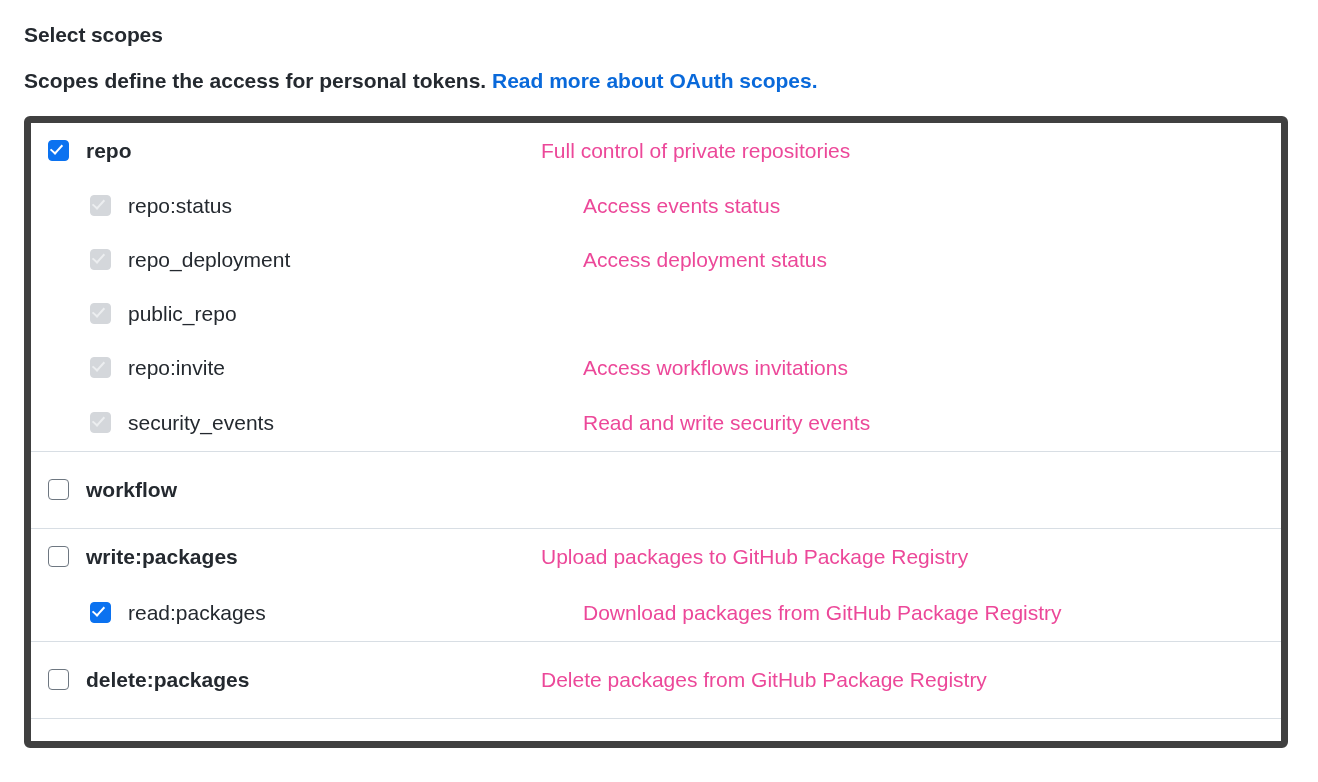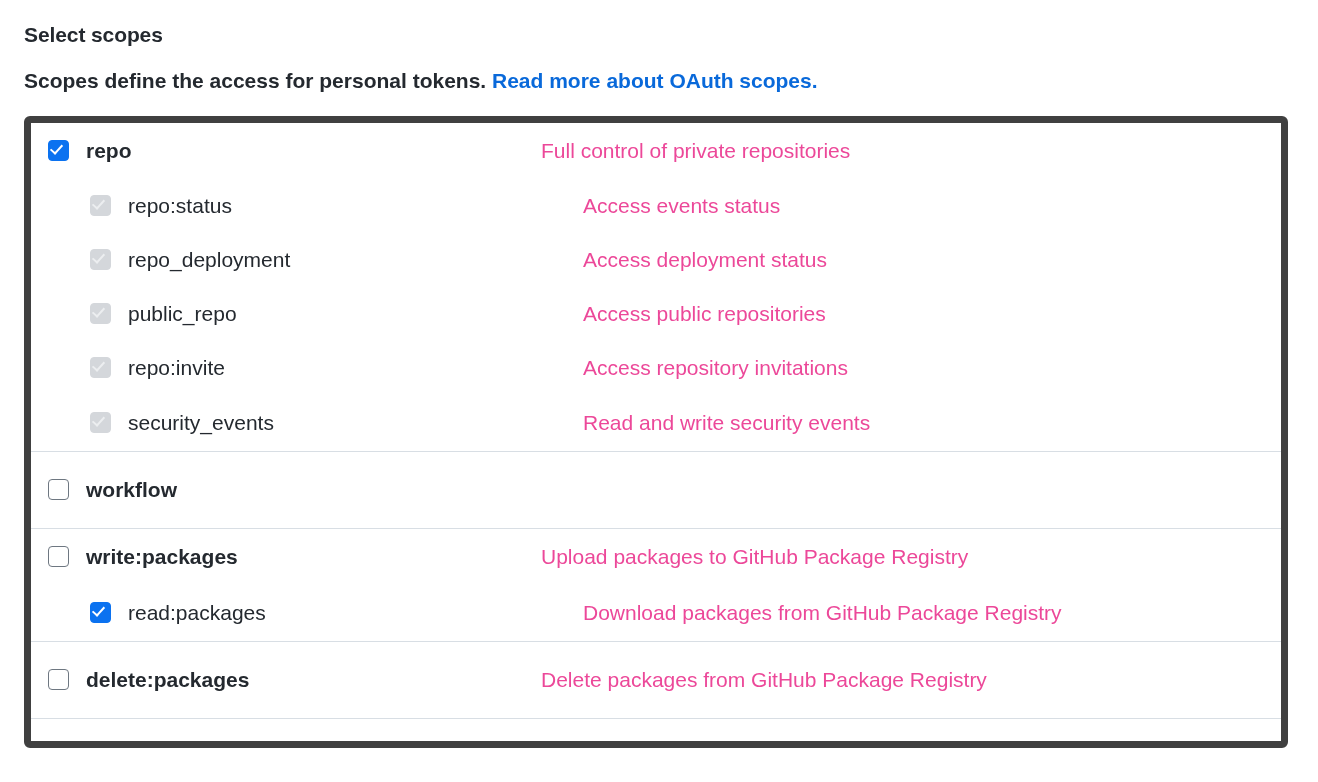--- a/index.html
+++ b/index.html
@@ -200,7 +200,6 @@
               <span class="tick"></span>
             </span>
             <span class="scope-name">public_repo</span>
-            <span class="scope-desc">Access public repositories</span>
           </div>
         </div>
         <div class="scope-row child">

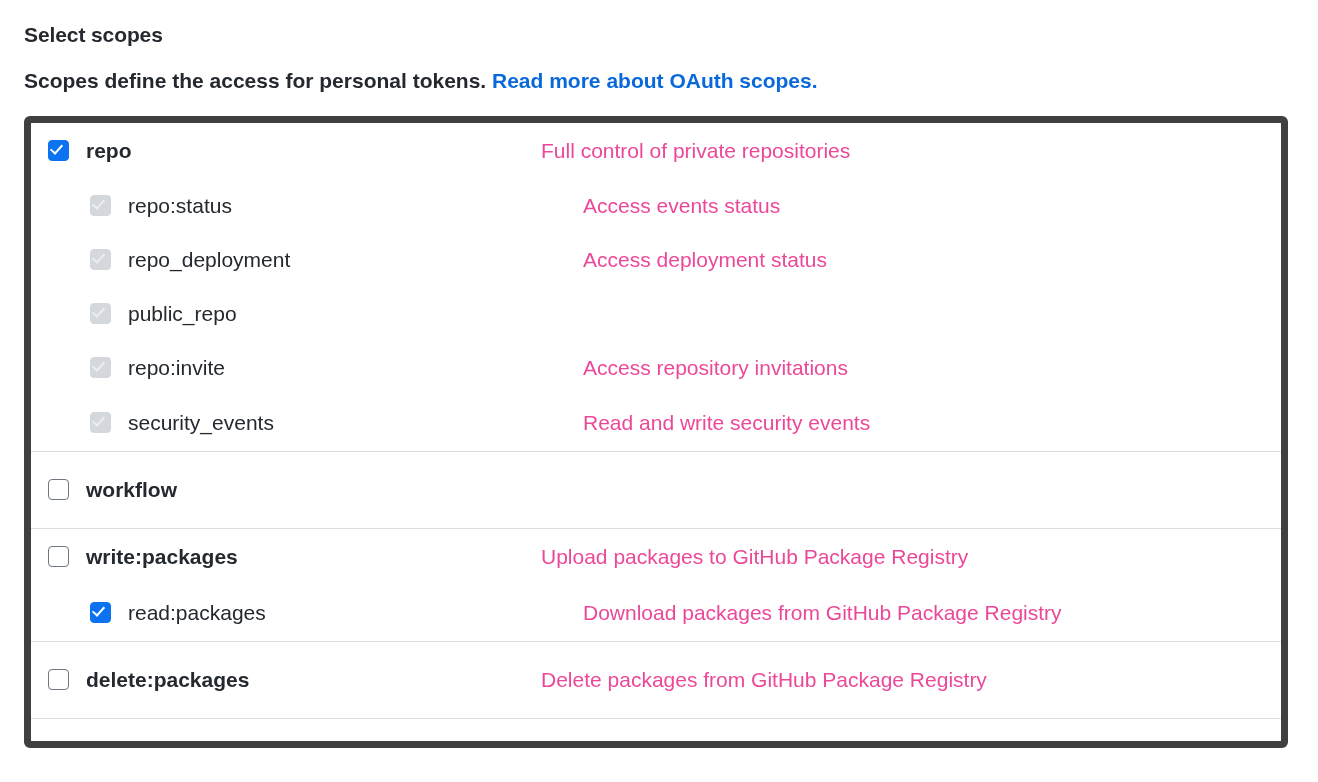--- a/index.html
+++ b/index.html
@@ -208,7 +208,7 @@
               <span class="tick"></span>
             </span>
             <span class="scope-name">repo:invite</span>
-            <span class="scope-desc">Access repository invitations</span>
+            <span class="scope-desc">Access workflows invitations</span>
           </div>
         </div>
         <div class="scope-row child">

